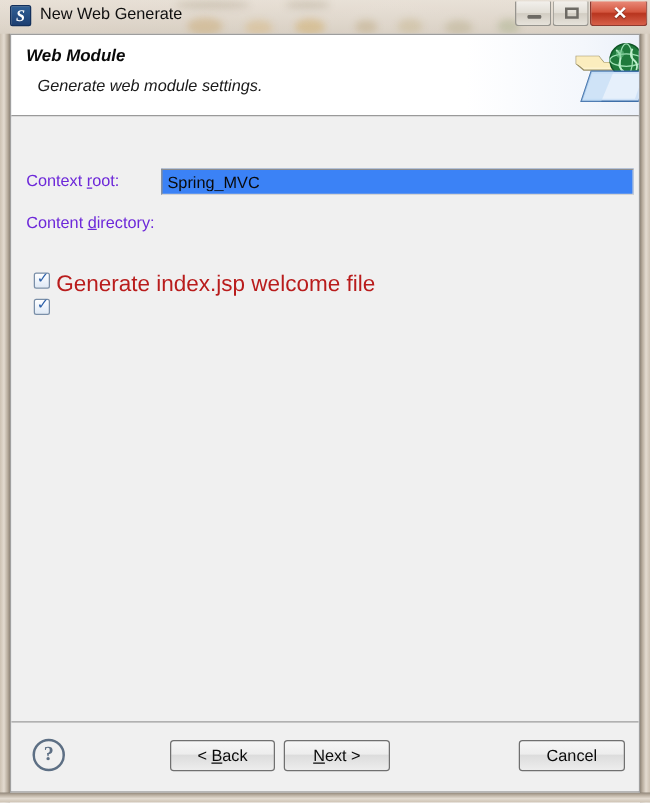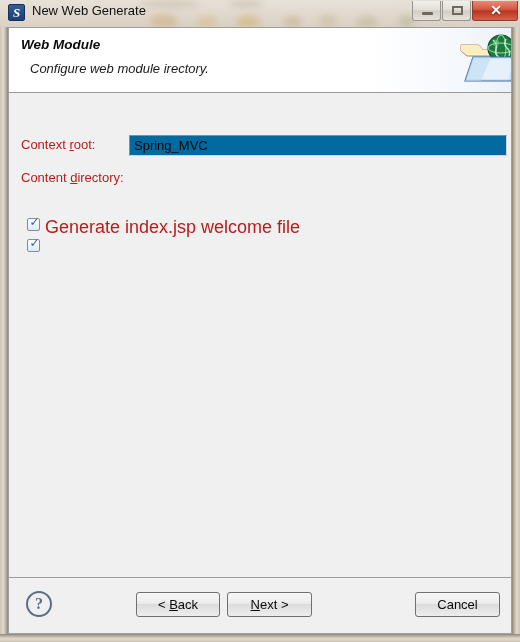--- a/index.html
+++ b/index.html
@@ -377,7 +377,7 @@
 
     <div class="wizard-header">
       <div class="wizard-title">Web Module</div>
-      <div class="wizard-desc">Configure web module irectory.</div>
+      <div class="wizard-desc">Generate web module settings.</div>
 
       <svg class="header-icon" viewBox="0 0 66 58">
 

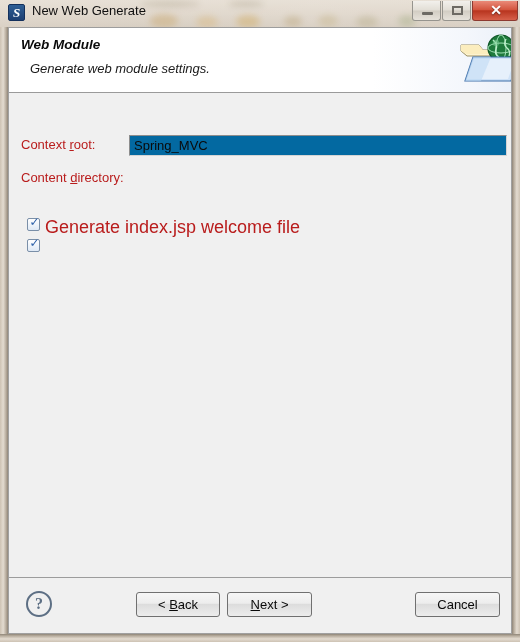--- a/index.html
+++ b/index.html
@@ -214,7 +214,7 @@
     position: absolute;
     left: 12px; top: 2px;
     font-size: 13px;
-    color: #b91c1c;
+    color: #6d28d9;
     white-space: nowrap;
   }
   .field-label u { text-decoration: underline; }

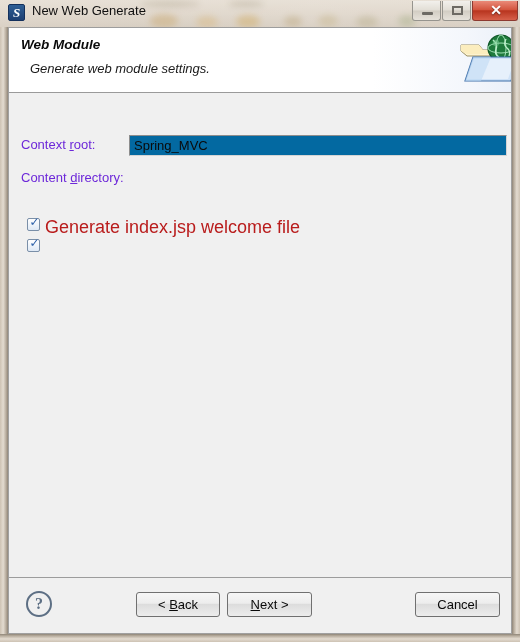--- a/index.html
+++ b/index.html
@@ -226,7 +226,7 @@
     width: 378px;
     height: 21px;
     box-sizing: border-box;
-    background: #0369a1;
+    background: #3b82f6;
     border: 1px solid #8d8d8d;
     border-right-color: #d4d4d4;
     border-bottom-color: #d4d4d4;

